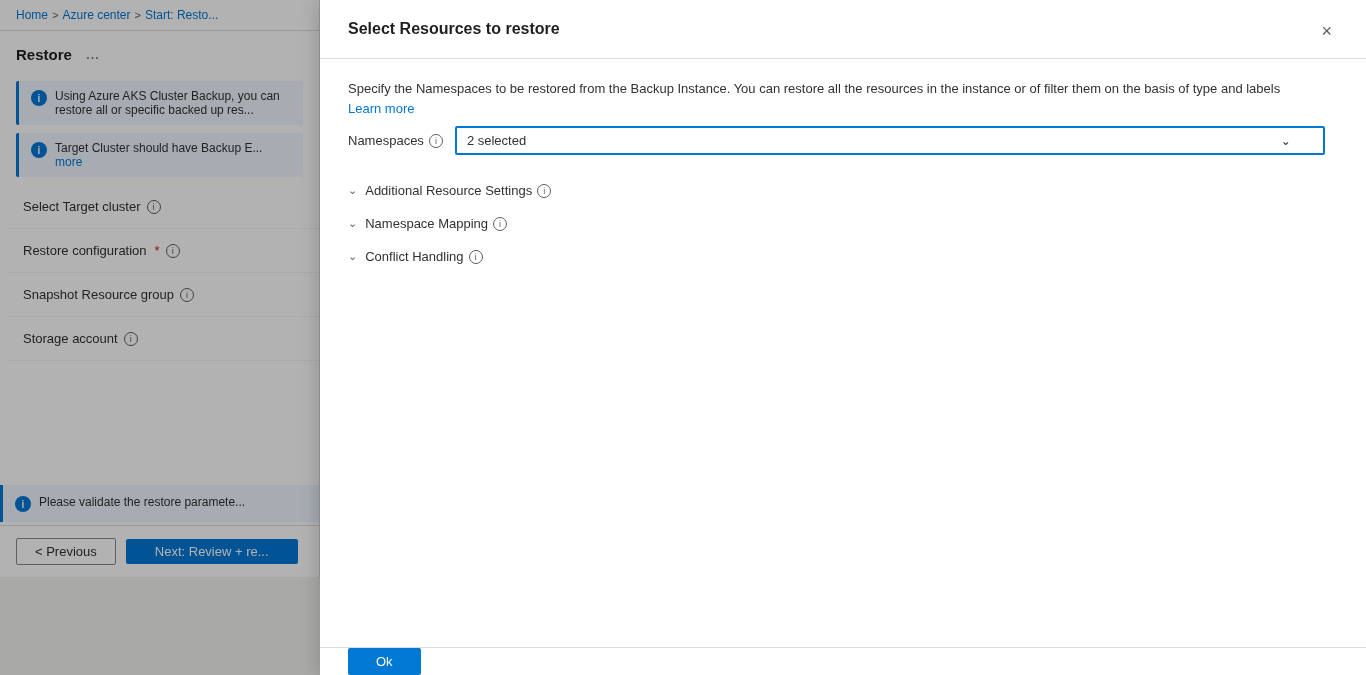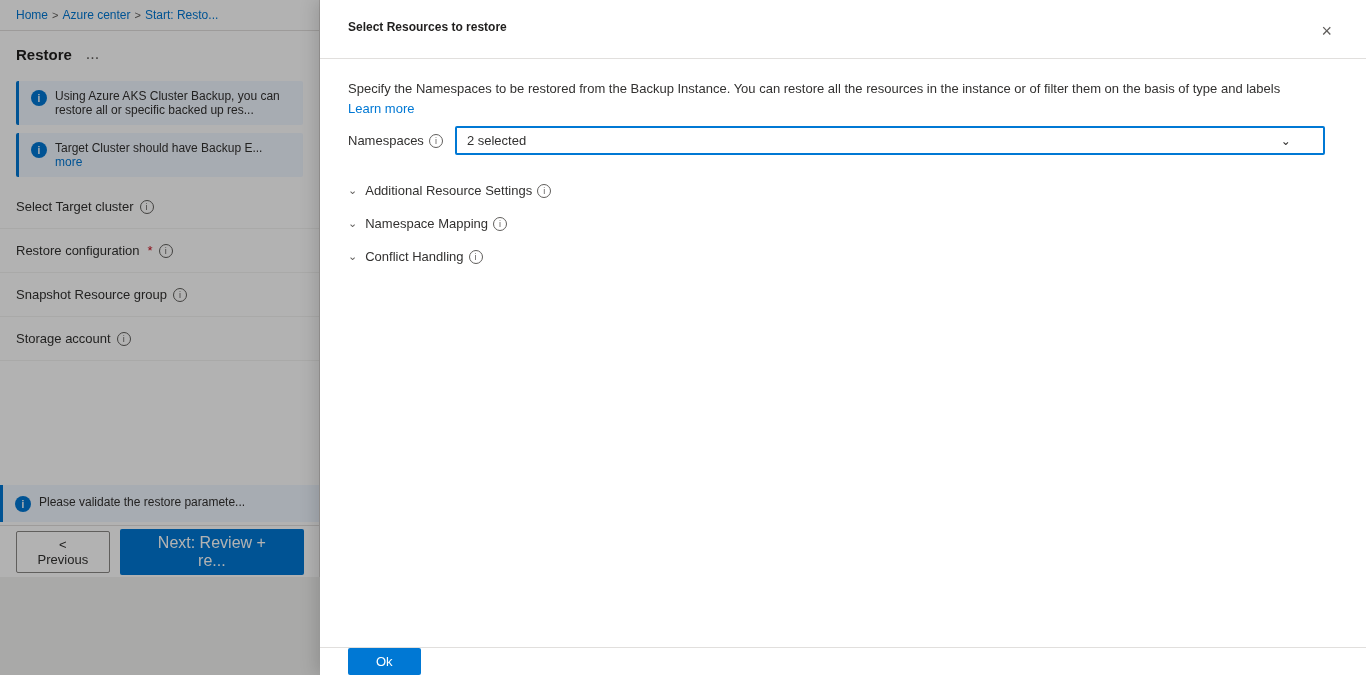--- a/index.html
+++ b/index.html
@@ -189,7 +189,7 @@
       border-bottom: 1px solid #e1dfdd;
     }
     .modal-title {
-      font-size: 12px;
+      font-size: 16px;
       font-weight: 600;
       color: #201f1e;
     }

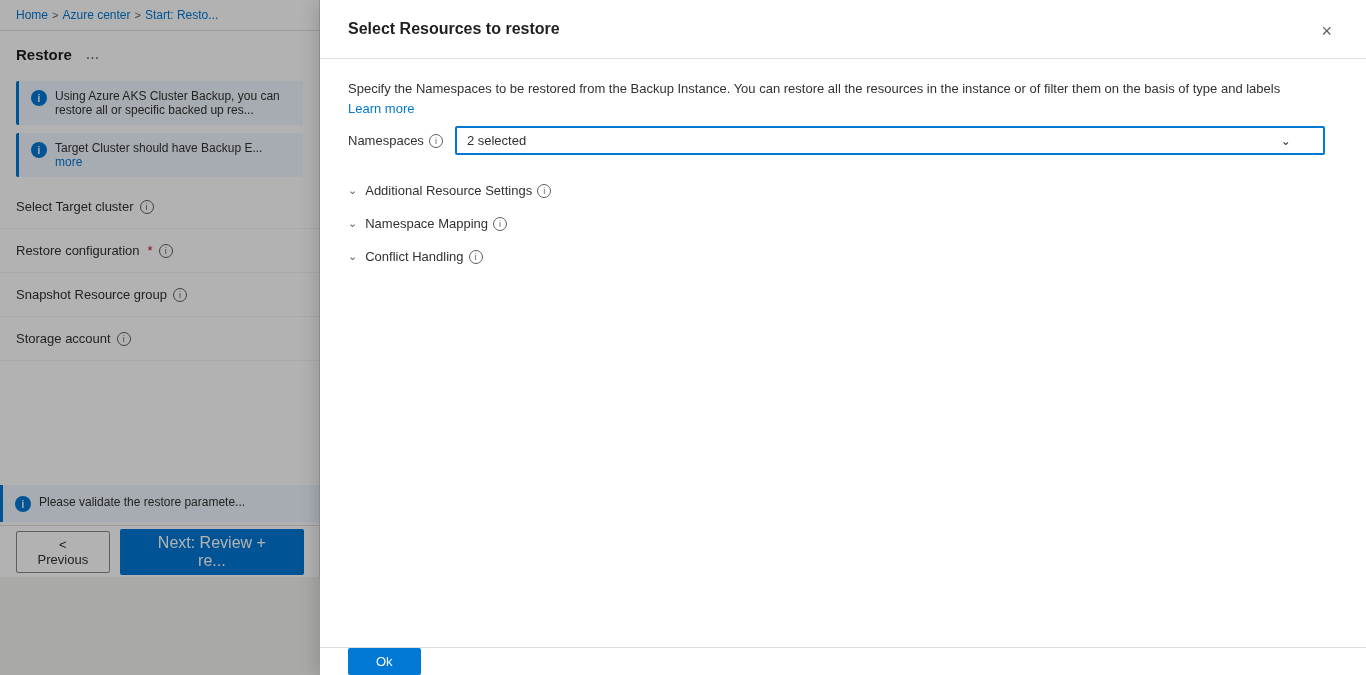--- a/index.html
+++ b/index.html
@@ -91,6 +91,7 @@
       display: flex;
       align-items: center;
       gap: 6px;
+      margin-left: 7px;
     }
     .info-circle {
       width: 14px;

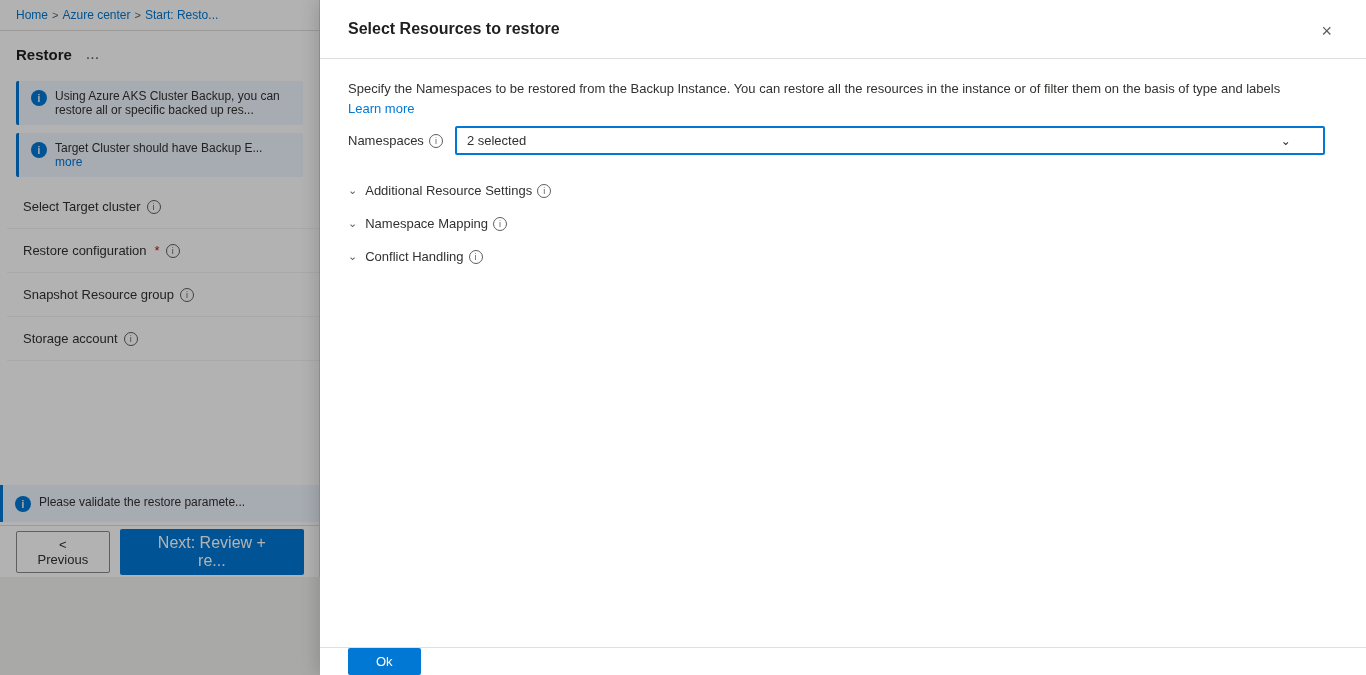--- a/index.html
+++ b/index.html
@@ -153,7 +153,7 @@
       background: #0078d4;
       color: #fff;
       padding: 5px 29px;
-      font-size: 16px;
+      font-size: 13px;
       cursor: pointer;
       border-radius: 2px;
     }

